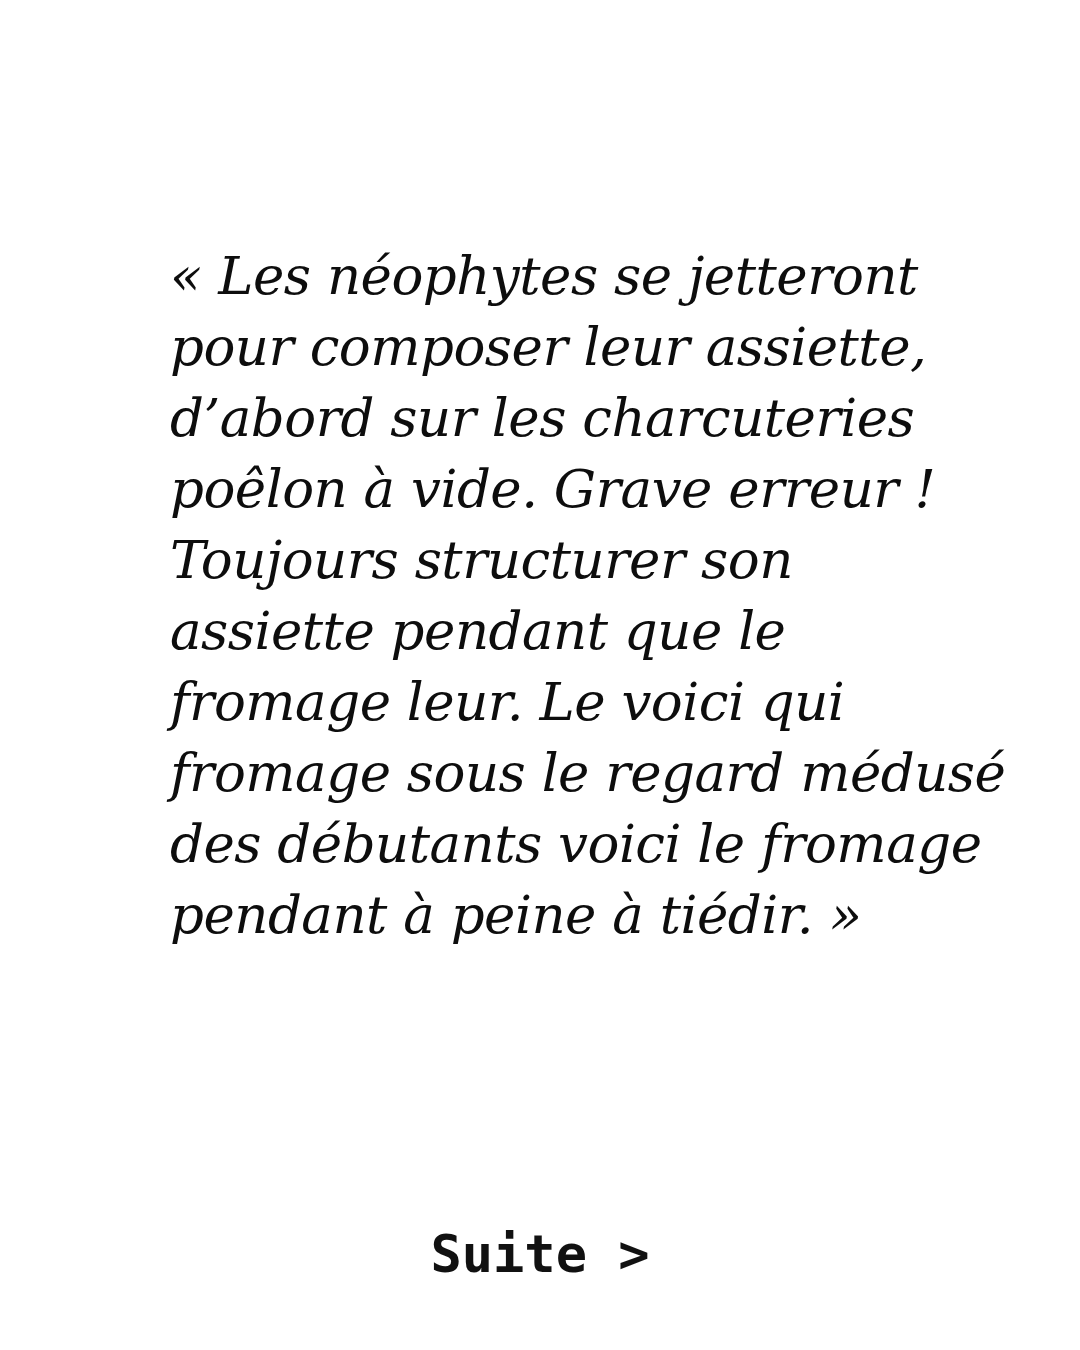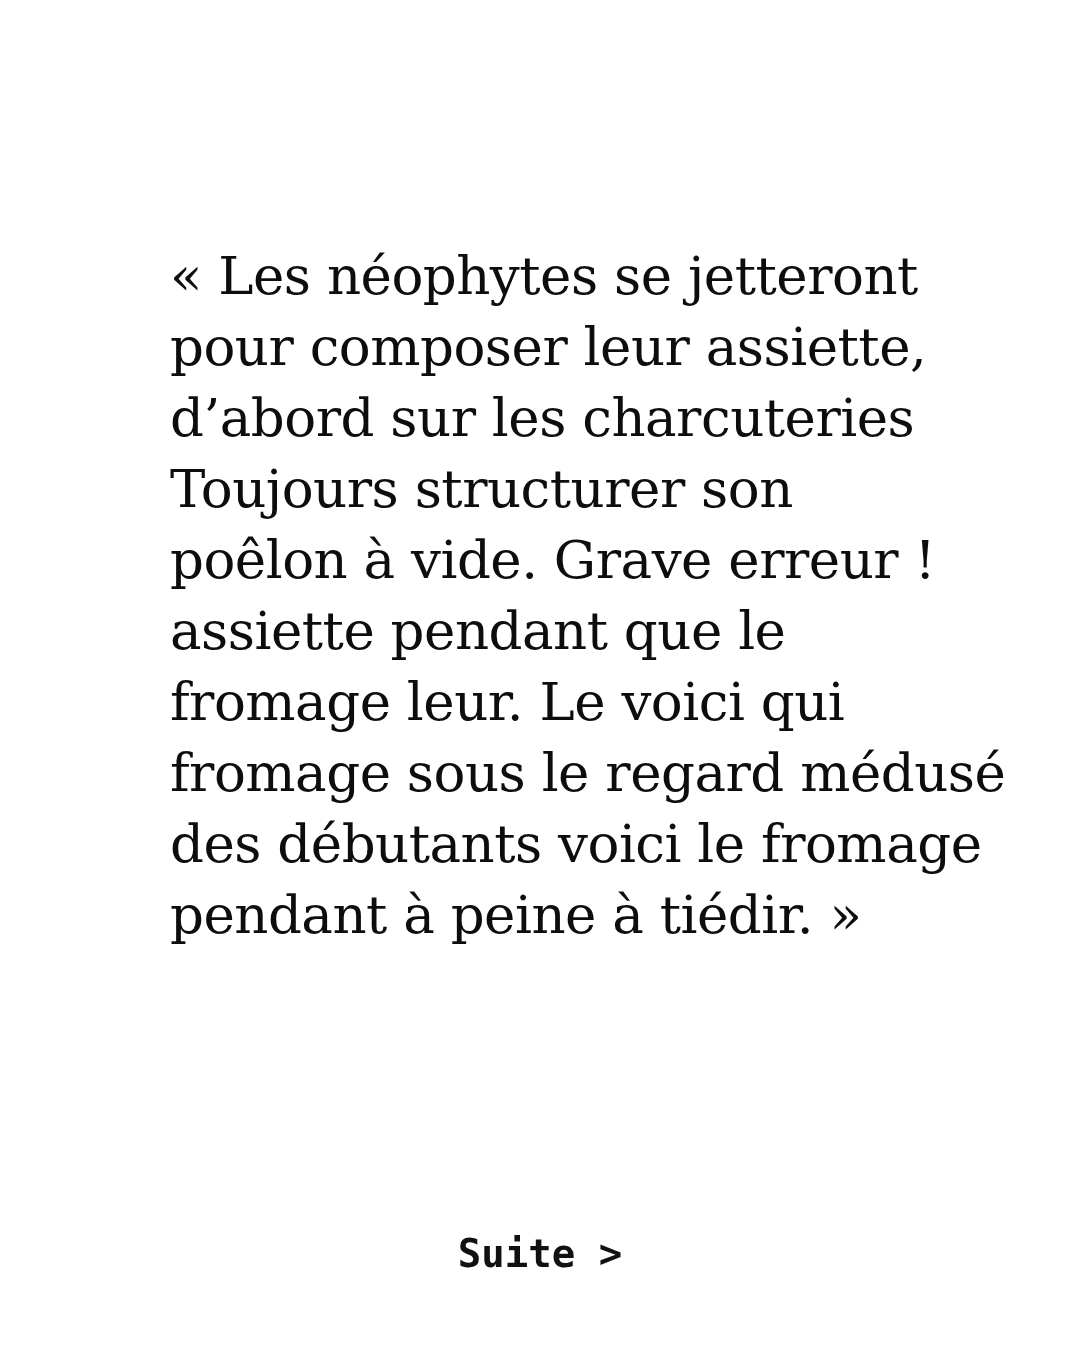--- a/index.html
+++ b/index.html
@@ -20,6 +20,7 @@
     top: 240px;
     color: #0d0d0d;
     font-family: "DejaVu Serif", "Liberation Serif", serif;
+    font-style: italic;
     font-weight: 400;
     font-size: 53px;
     line-height: 71px;

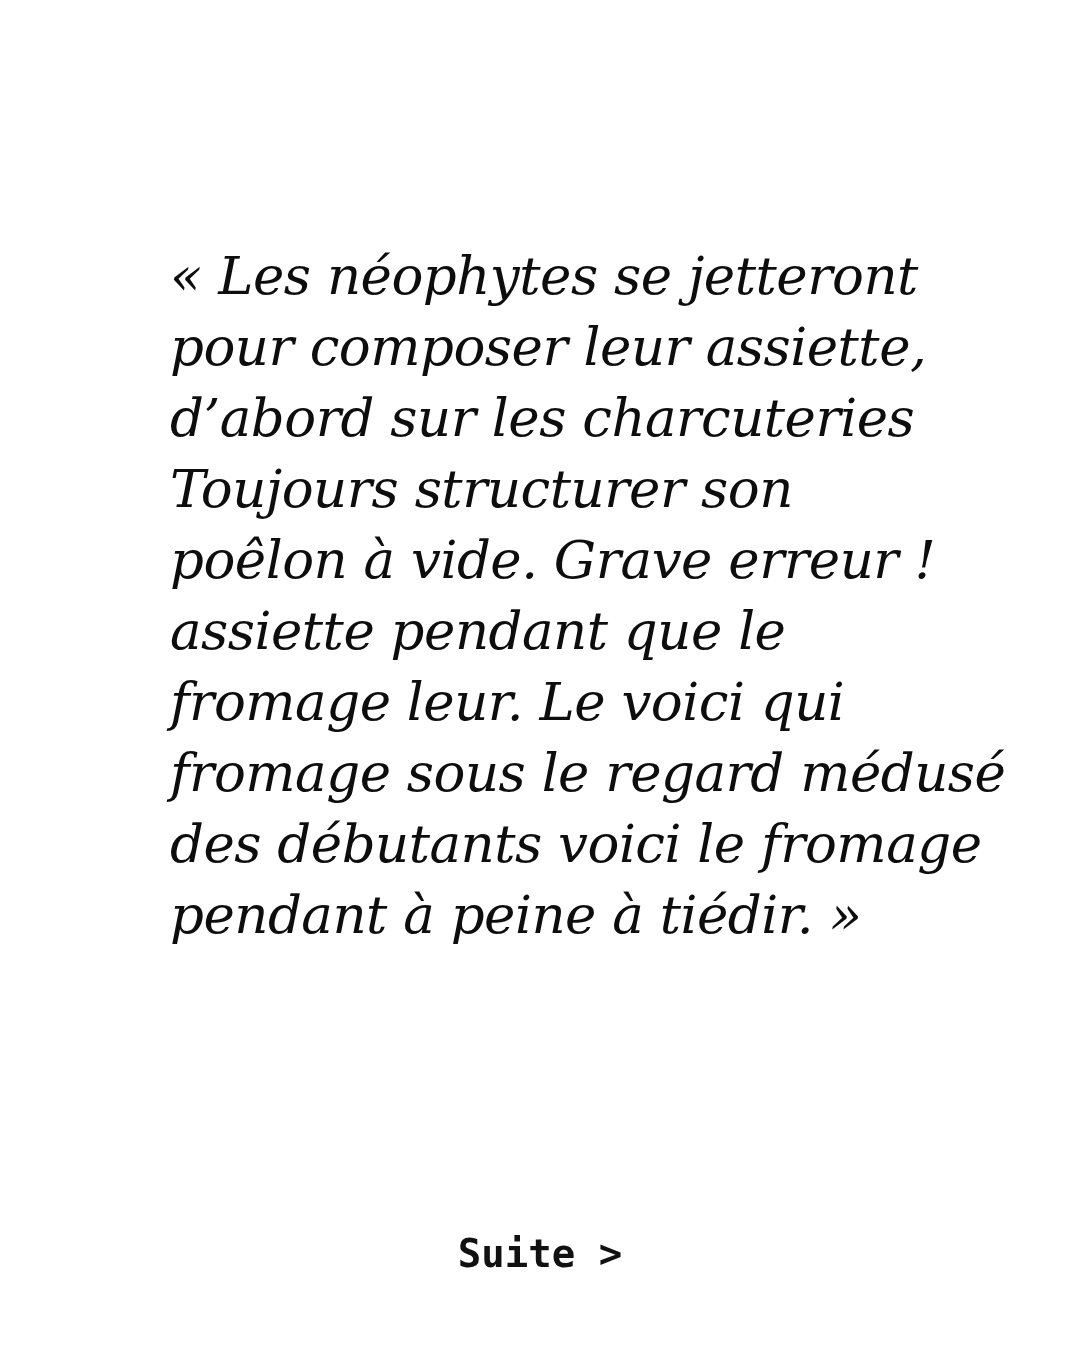--- a/index.html
+++ b/index.html
@@ -51,8 +51,8 @@
   <div class="quote-line">« Les néophytes se jetteront</div>
   <div class="quote-line">pour composer leur assiette,</div>
   <div class="quote-line">d’abord sur les charcuteries</div>
+  <div class="quote-line">poêlon à vide. Grave erreur !</div>
   <div class="quote-line">Toujours structurer son</div>
-  <div class="quote-line">poêlon à vide. Grave erreur !</div>
   <div class="quote-line">assiette pendant que le</div>
   <div class="quote-line">fromage leur. Le voici qui</div>
   <div class="quote-line">fromage sous le regard médusé</div>

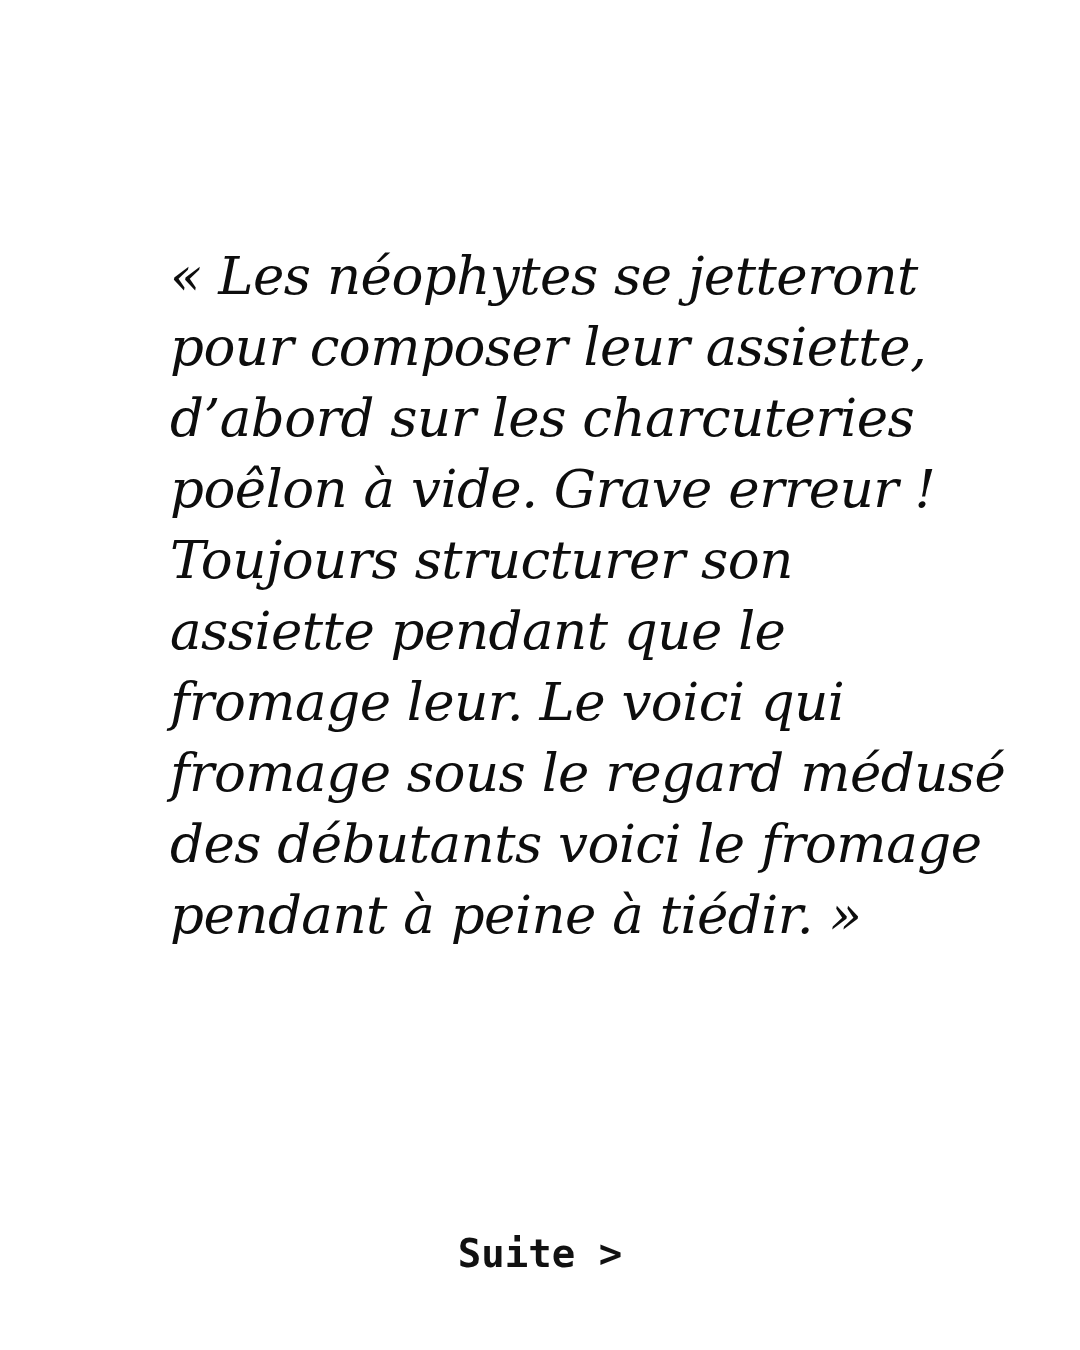--- a/index.html
+++ b/index.html
@@ -38,7 +38,7 @@
     color: #111111;
     font-family: "DejaVu Sans Mono", "Liberation Mono", monospace;
     font-weight: 700;
-    font-size: 39px;
+    font-size: 52px;
     line-height: 46px;
     text-decoration: none;
     cursor: pointer;

